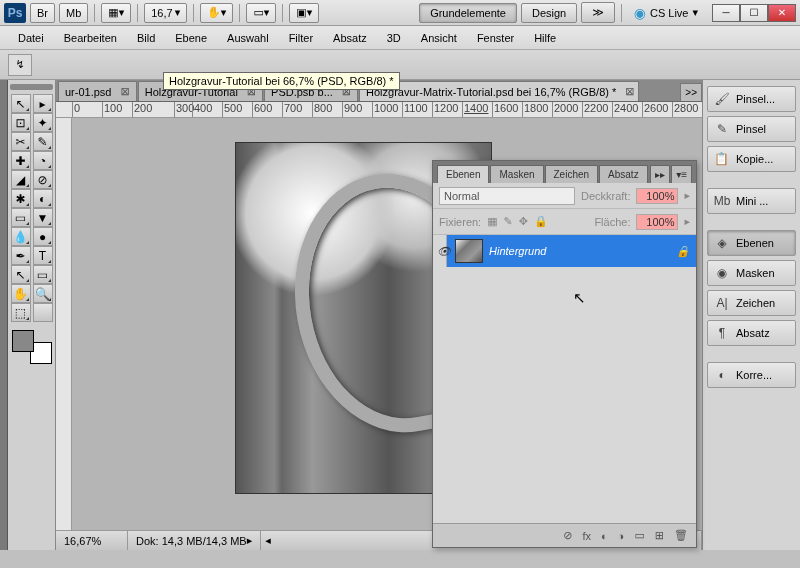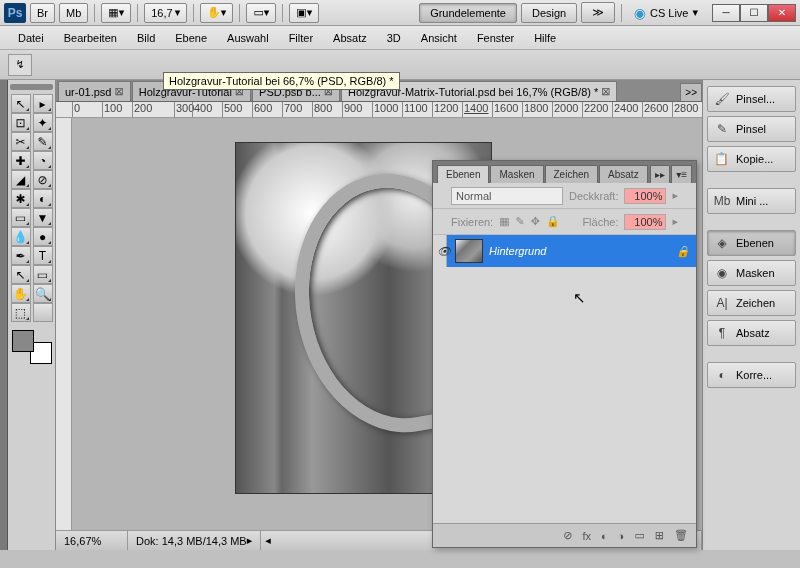--- a/index.html
+++ b/index.html
@@ -39,7 +39,7 @@
 
 .center { flex:1; display:flex; flex-direction:column; background:#aaa; position:relative;}
 .tabs { height:22px; background:#8a8a8a; display:flex; align-items:flex-end; padding-left:2px; gap:1px; border-bottom:1px solid #666;}
-.tab { background:#bdbdbd; padding:3px 6px; border:1px solid #777; border-bottom:none; display:flex; align-items:center; gap:3px; font-size:10px; max-width:200px; white-space:nowrap; overflow:hidden;}
+.tab { background:#bdbdbd; padding:3px 6px; border:1px solid #777; border-bottom:none; display:flex; align-items:center; gap:9px; font-size:10px; max-width:200px; white-space:nowrap; overflow:hidden;}
 .tab.active { background:#d0d0d0;}
 .tab .x { color:#555; }
 .ruler-h { height:16px; background:#e5e5e5; border-bottom:1px solid #999; position:relative; overflow:hidden; font-size:8px; color:#444;}

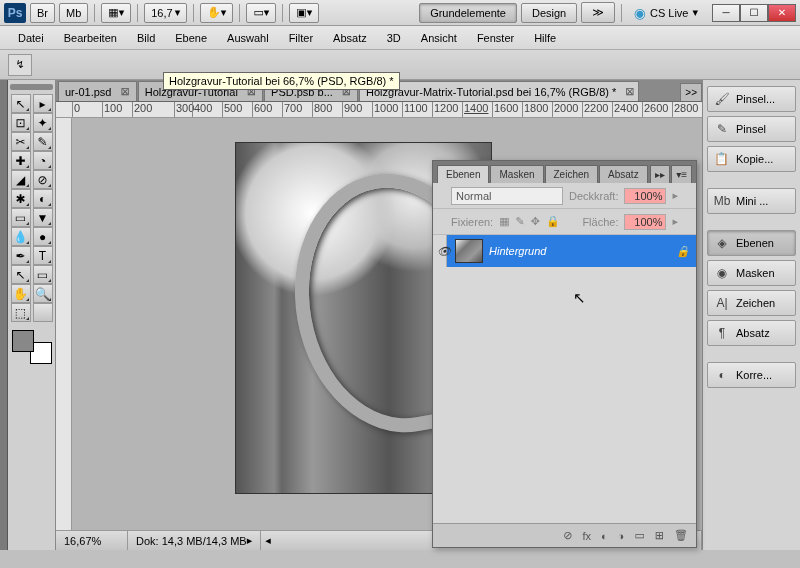--- a/index.html
+++ b/index.html
@@ -61,7 +61,7 @@
 .lp-tabs { height:22px; background:#7a7a7a; display:flex; align-items:flex-end; padding:0 4px; gap:1px;}
 .lp-tab { padding:3px 8px; background:#bdbdbd; border:1px solid #666; border-bottom:none; font-size:10px; color:#333;}
 .lp-tab.active { background:#d4d4d4; }
-.lp-row { height:26px; display:flex; align-items:center; padding:0 18px; gap:6px; border-bottom:1px solid #bbb; font-size:10px; color:#888;}
+.lp-row { height:26px; display:flex; align-items:center; padding:0 6px; gap:6px; border-bottom:1px solid #bbb; font-size:10px; color:#888;}
 .lp-select { flex:1; background:#eee; border:1px solid #aaa; padding:2px 4px; color:#555;}
 .lp-pct { width:42px; background:#fca5a5; border:1px solid #aaa; padding:1px 3px; text-align:right; color:#333;}
 .lp-list { flex:1; background:#d8d8d8; position:relative;}

